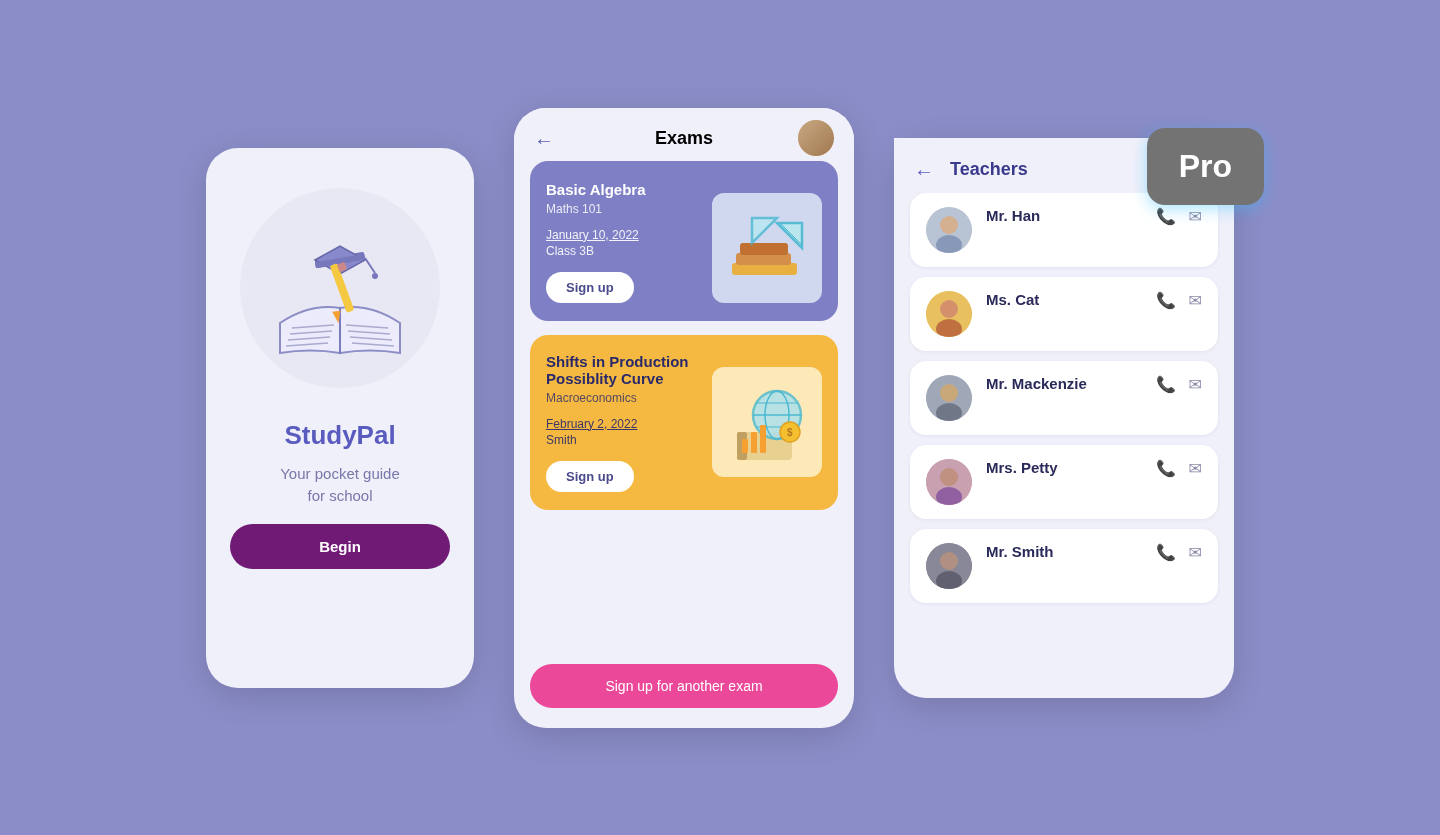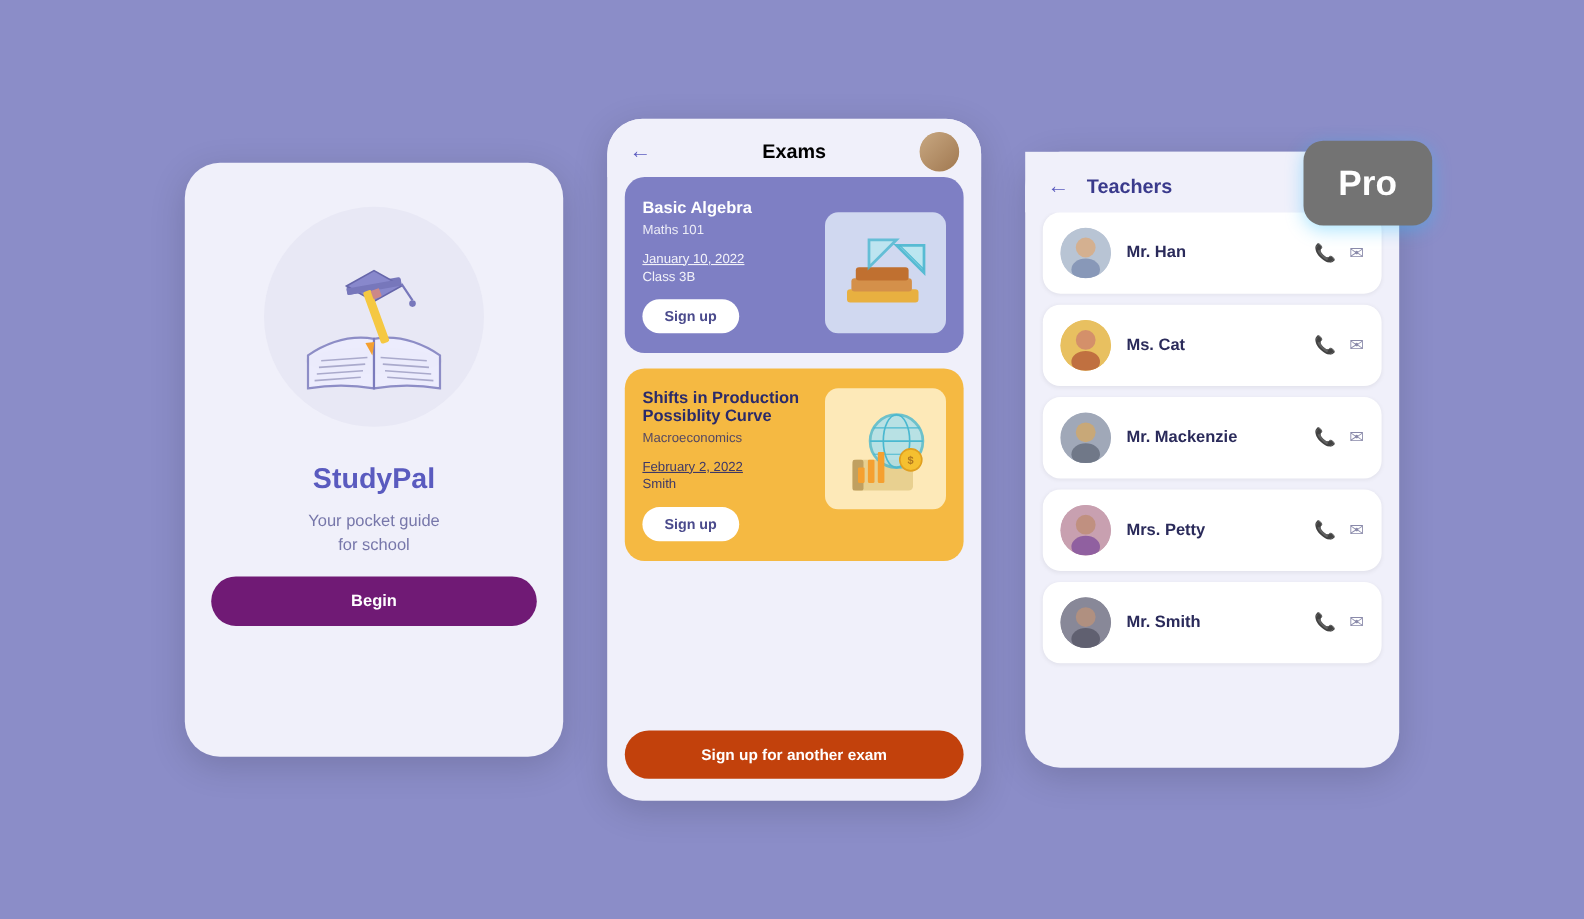--- a/index.html
+++ b/index.html
@@ -267,7 +267,7 @@
       border-radius: 16px;
       padding: 14px 16px;
       display: flex;
-      align-items: center;
+      align-items: flex-start;
       gap: 14px;
       box-shadow: 0 1px 4px rgba(0,0,0,0.06);
     }

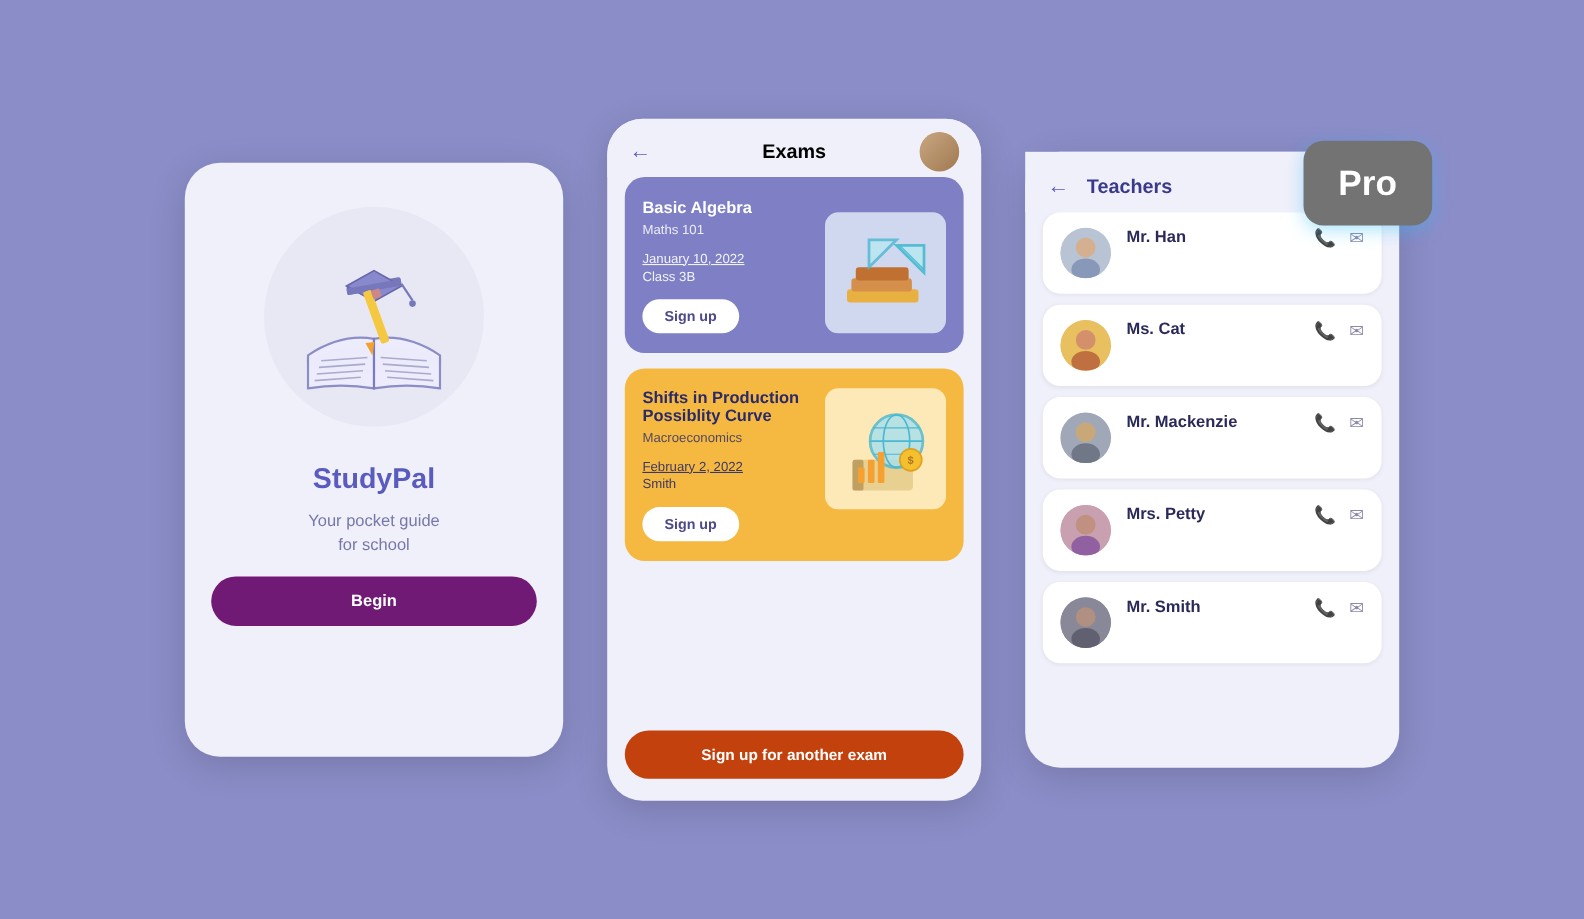--- a/index.html
+++ b/index.html
@@ -199,7 +199,7 @@
       padding: 18px 16px;
       display: flex;
       gap: 12px;
-      align-items: flex-start;
+      align-items: center;
       min-height: 170px;
     }
     .exam-card-yellow .exam-card-subject { color: #2a2a6a; }

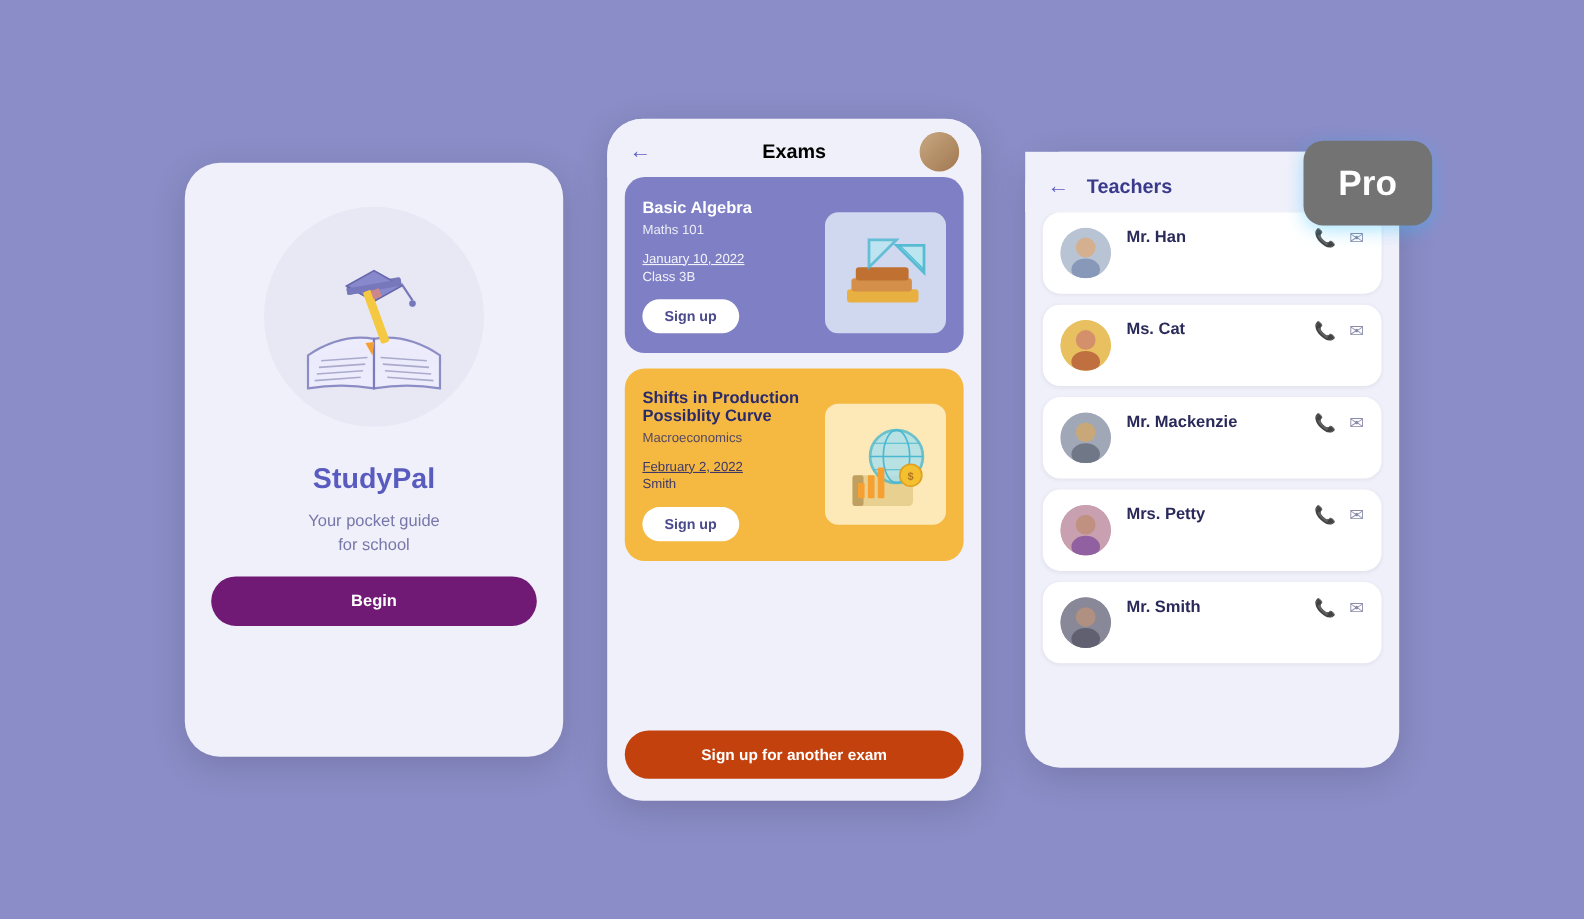--- a/index.html
+++ b/index.html
@@ -17,7 +17,7 @@
 
     
     .screen-studypal {
-      width: 344px;
+      width: 268px;
       min-height: 540px;
       background: #f0f0fa;
       border-radius: 32px;

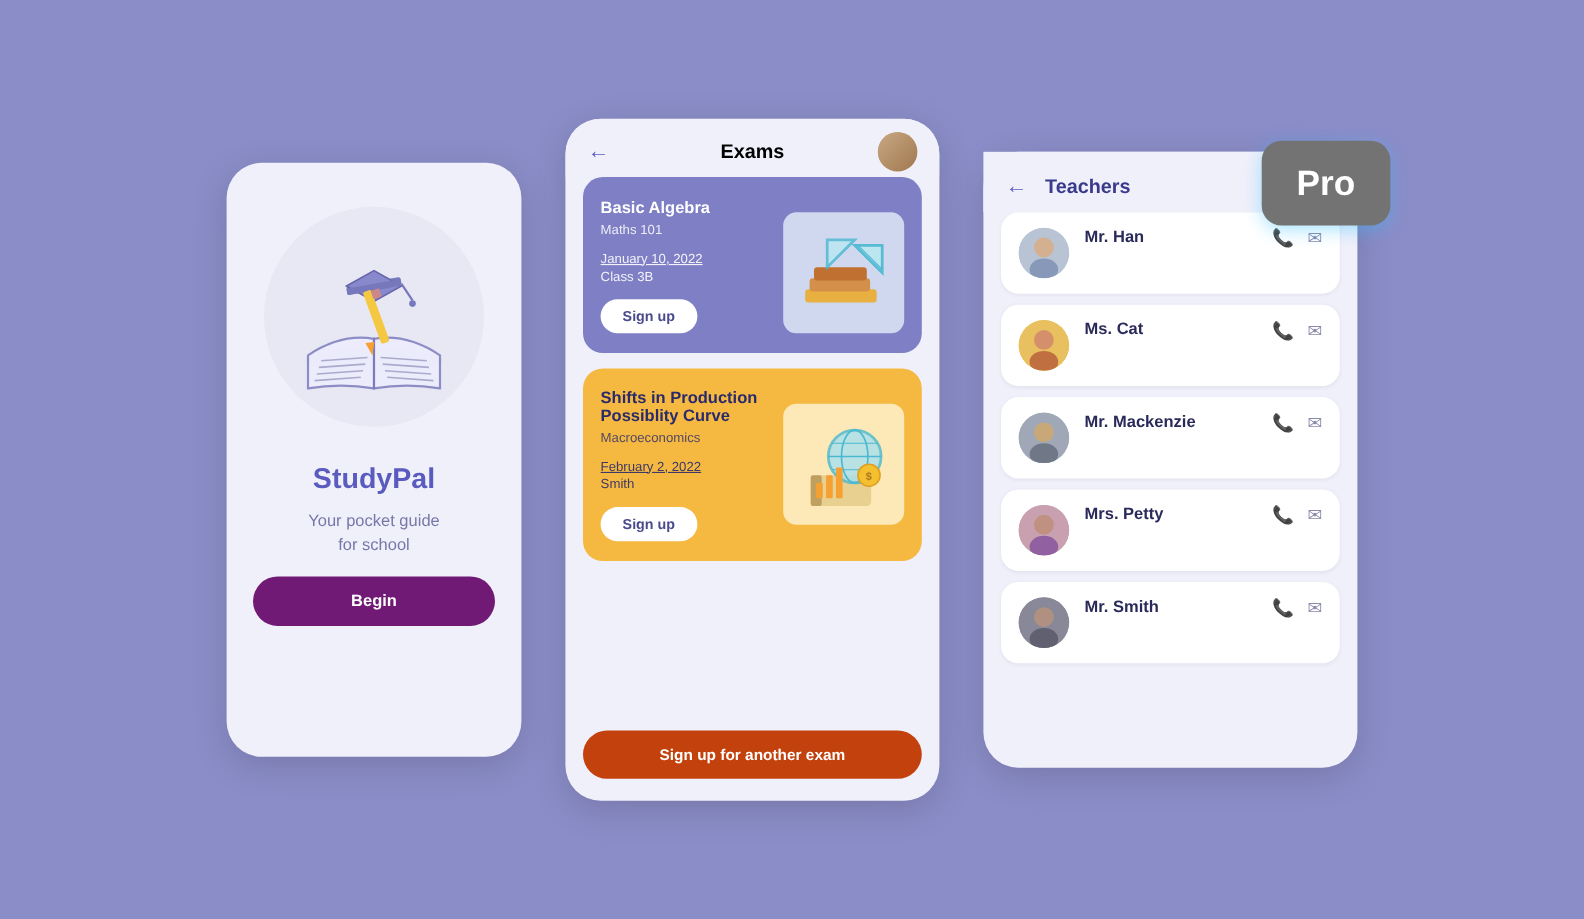--- a/index.html
+++ b/index.html
@@ -215,12 +215,12 @@
     .exams-another-btn {
       width: 100%;
       padding: 14px;
-      background: #c2410c;
+      background: #ec4899;
       border: none;
       border-radius: 24px;
       color: white;
       font-size: 14px;
-      font-weight: 700;
+      font-weight: 400;
       cursor: pointer;
     }
 

